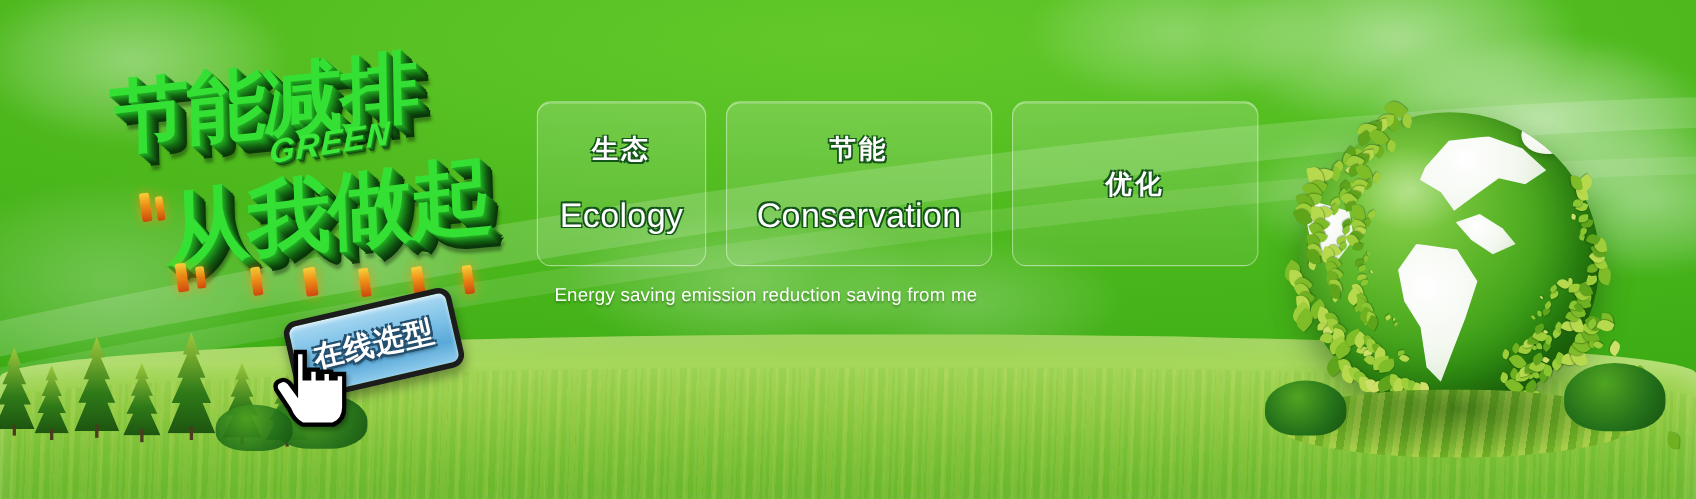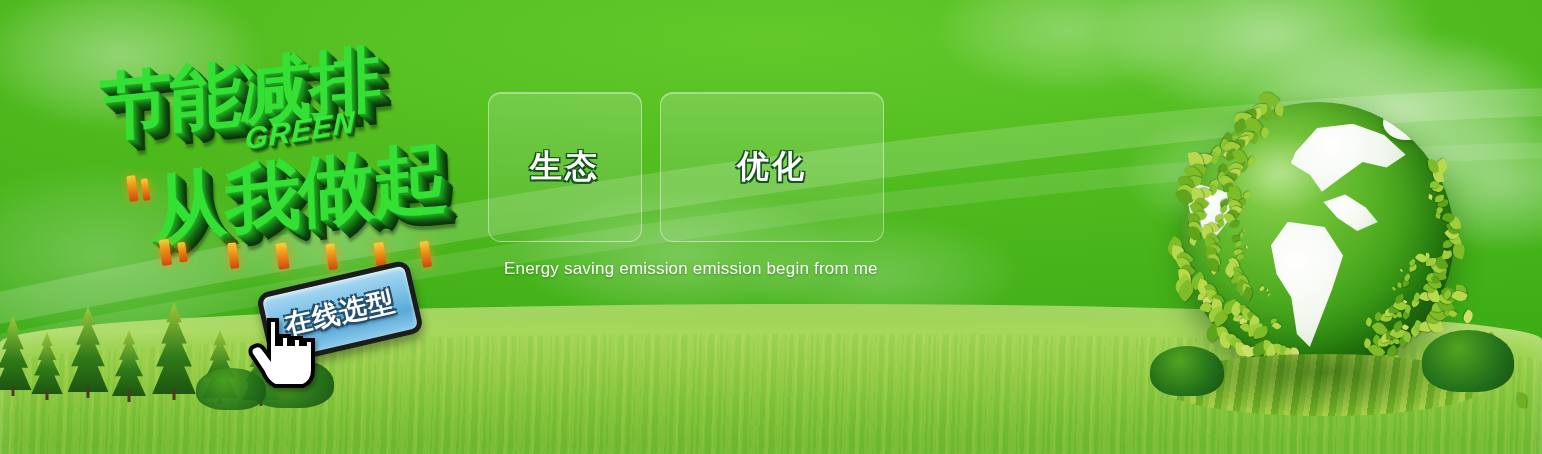--- a/index.html
+++ b/index.html
@@ -200,7 +200,7 @@
   .card.wide{width:240px;}
   .card.wide2{width:222px;}
   .cn{
-    font-size:32px;font-weight:bold;color:#ffffff;letter-spacing:3px;
+    font-size:24px;font-weight:bold;color:#ffffff;letter-spacing:3px;
     font-family:Liberation Mono, monospace;
     text-shadow:-1.5px -1.5px 0 #14551a,1.5px -1.5px 0 #14551a,-1.5px 1.5px 0 #14551a,1.5px 1.5px 0 #14551a;
     white-space:nowrap;

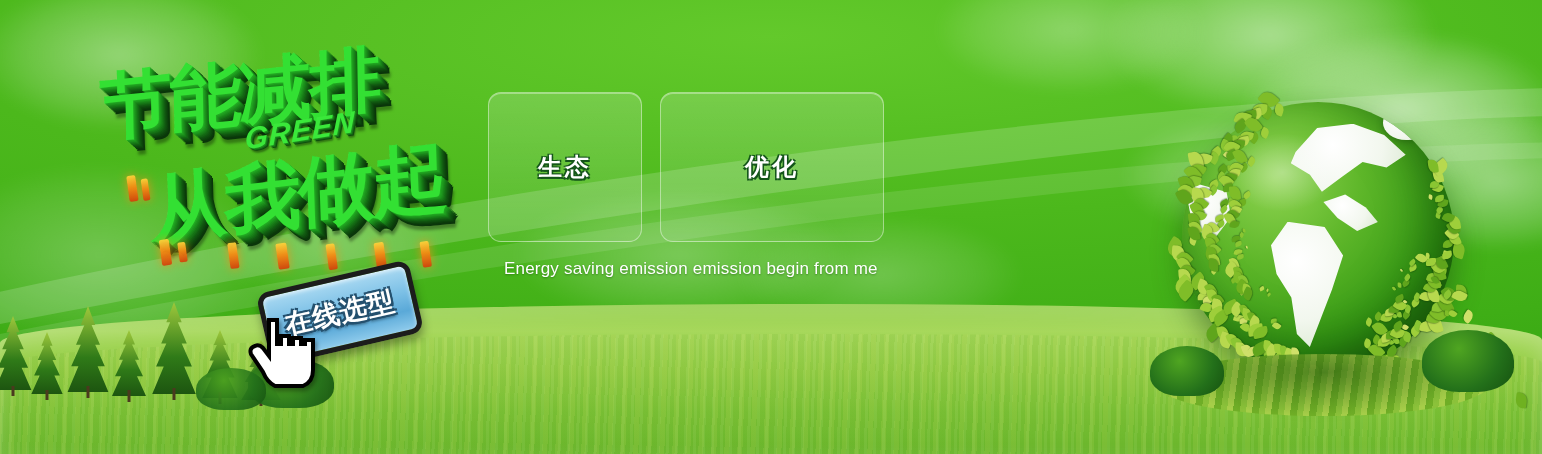--- a/index.html
+++ b/index.html
@@ -613,6 +613,10 @@
     <div class="card">
       <span class="cn">生态</span>
     </div>
+    <div class="card wide">
+      <span class="cn">节能</span>
+      <span class="en">Conservation</span>
+    </div>
     <div class="card wide2">
       <span class="cn">优化</span>
     </div>

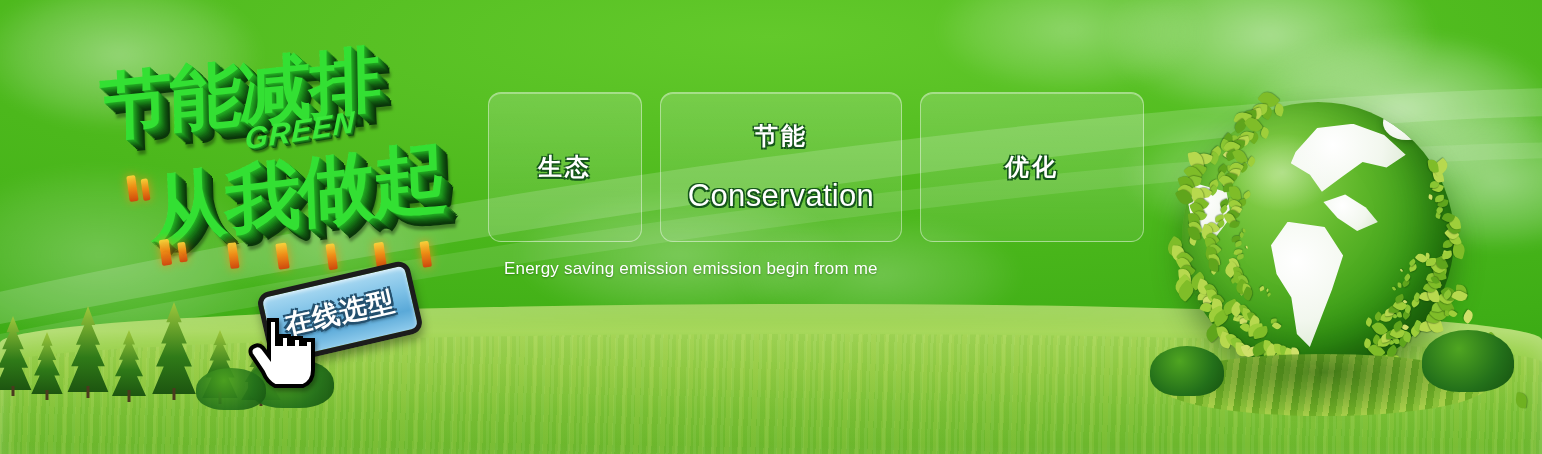--- a/index.html
+++ b/index.html
@@ -612,6 +612,7 @@
   <div class="cards">
     <div class="card">
       <span class="cn">生态</span>
+      <span class="en">Ecology</span>
     </div>
     <div class="card wide">
       <span class="cn">节能</span>

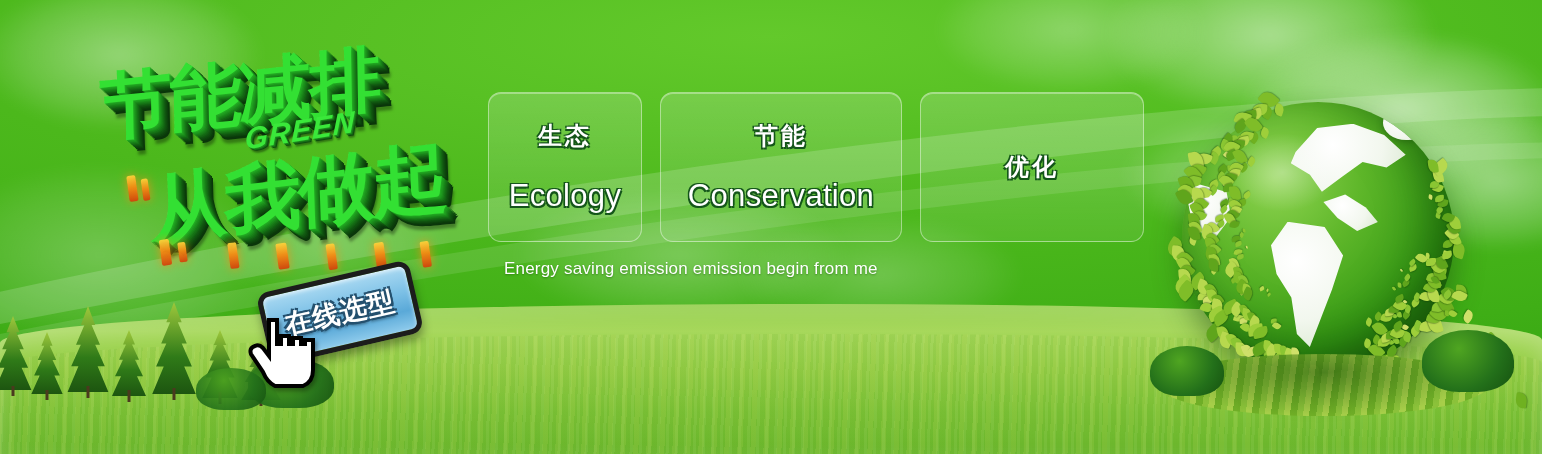--- a/index.html
+++ b/index.html
@@ -623,7 +623,7 @@
     </div>
   </div>
 
-  <div class="tagline">Energy saving emission emission begin from me</div>
+  <div class="tagline">Energy saving emission reduction saving from me</div>
 
 </div>
 

